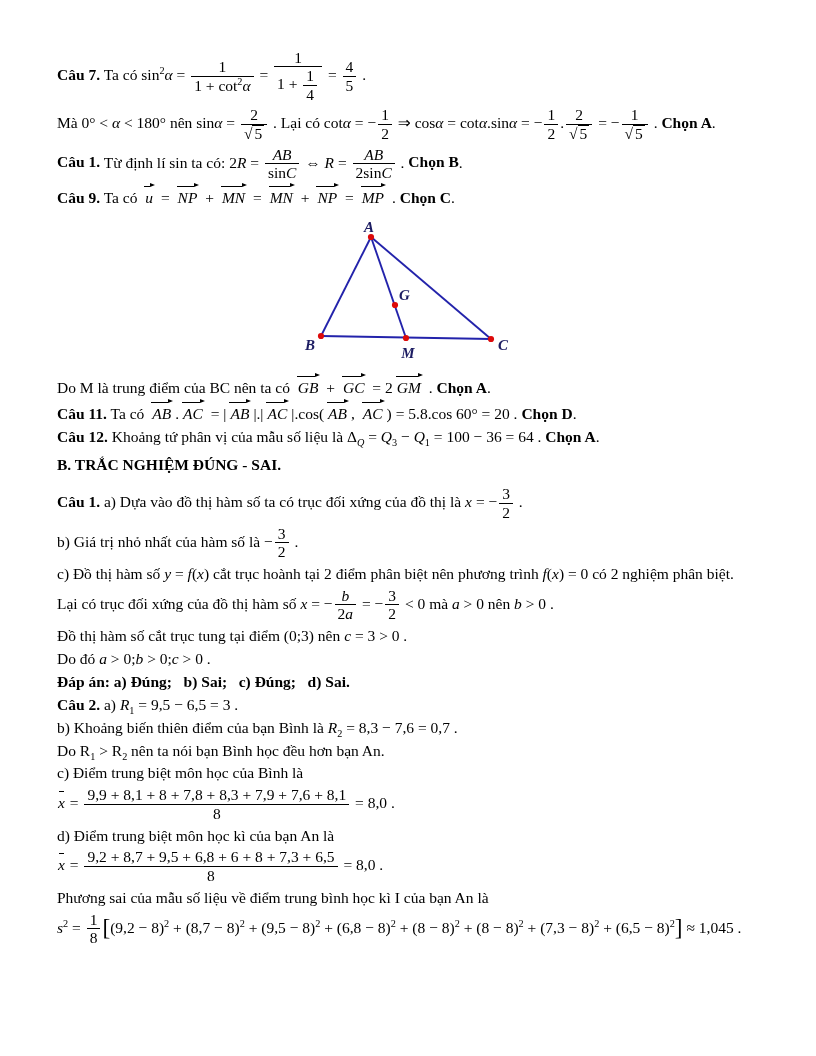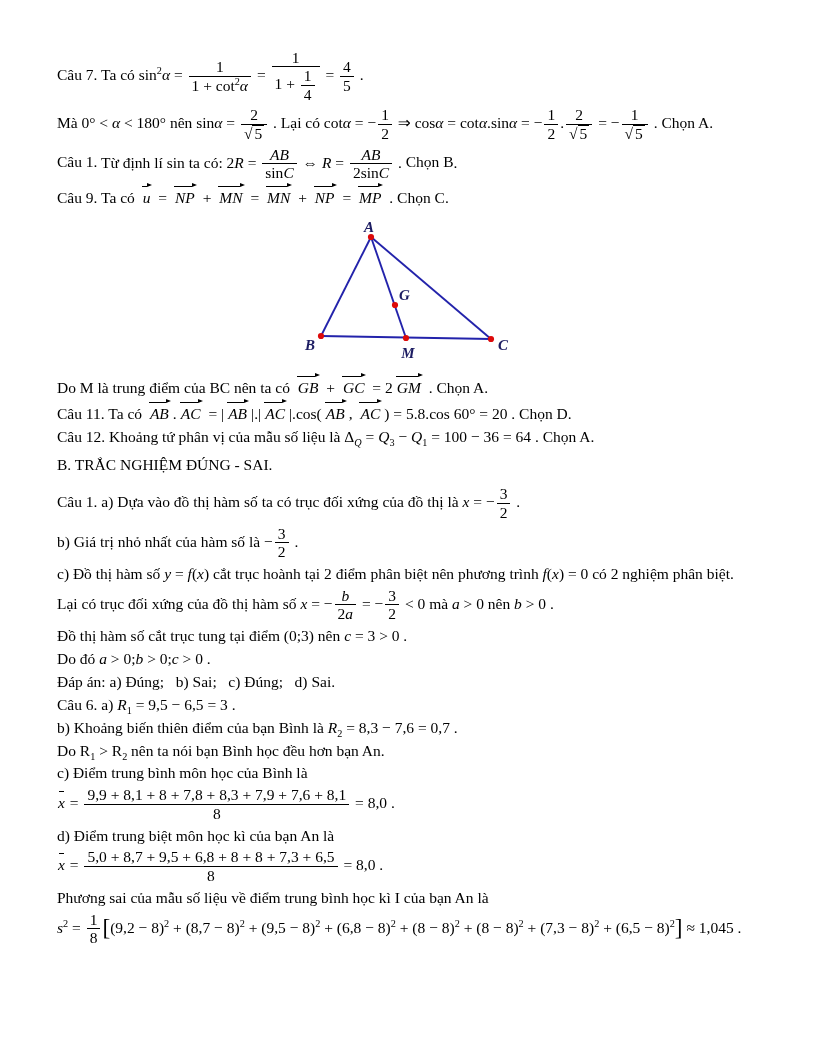--- a/index.html
+++ b/index.html
@@ -11,7 +11,7 @@
     overflow:hidden;
   }
   .line{margin:2.5px 0;}
-  .b{font-weight:normal;margin-top:13px;}
+  .b{font-weight:bold;margin-top:13px;}
   .it{font-style:italic;}
   .sup{font-size:0.66em;vertical-align:super;line-height:0;}
   .sub{font-size:0.66em;vertical-align:sub;line-height:0;}

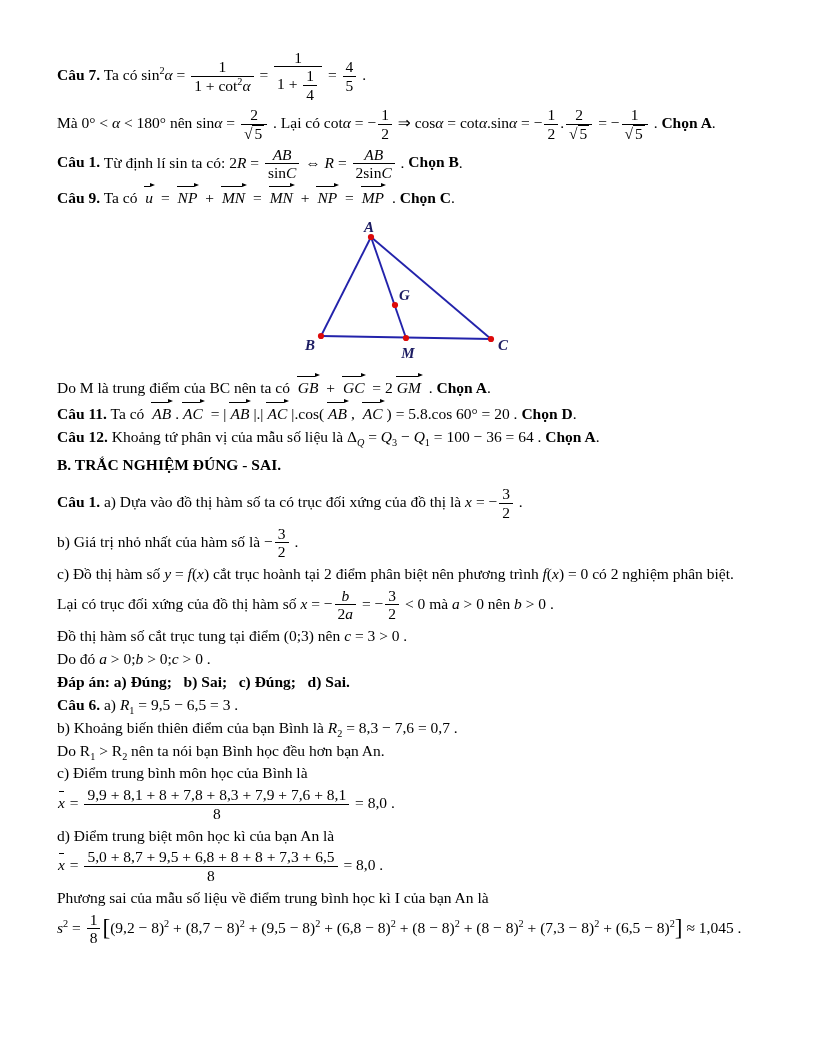--- a/index.html
+++ b/index.html
@@ -123,7 +123,7 @@
       <div class="line" data-name="line-c1-intercept">Đồ thị hàm số cắt trục tung tại điểm (0;3) nên <span class="it">c</span> = 3 &gt; 0 .</div>
       <div class="line" data-name="line-c1-conclusion">Do đó <span class="it">a</span> &gt; 0;<span class="it">b</span> &gt; 0;<span class="it">c</span> &gt; 0 .</div>
       <div class="line" data-name="line-c1-answer"><span class="b">Đáp án: a) Đúng;&nbsp;&nbsp;&nbsp;b) Sai;&nbsp;&nbsp;&nbsp;c) Đúng;&nbsp;&nbsp;&nbsp;d) Sai.</span></div>
-      <div class="line" data-name="line-c2a"><span class="b">Câu 6.</span> a) <span class="it">R</span><span class="sub">1</span> = 9,5 − 6,5 = 3 .</div>
+      <div class="line" data-name="line-c2a"><span class="b">Câu 2.</span> a) <span class="it">R</span><span class="sub">1</span> = 9,5 − 6,5 = 3 .</div>
       <div class="line" data-name="line-c2b">b) Khoảng biến thiên điểm của bạn Bình là <span class="it">R</span><span class="sub">2</span> = 8,3 − 7,6 = 0,7 .</div>
       <div class="line" data-name="line-c2-compare">Do R<span class="sub">1</span> &gt; R<span class="sub">2</span> nên ta nói bạn Bình học đều hơn bạn An.</div>
       <div class="line" data-name="line-c2c">c) Điểm trung bình môn học của Bình là</div>

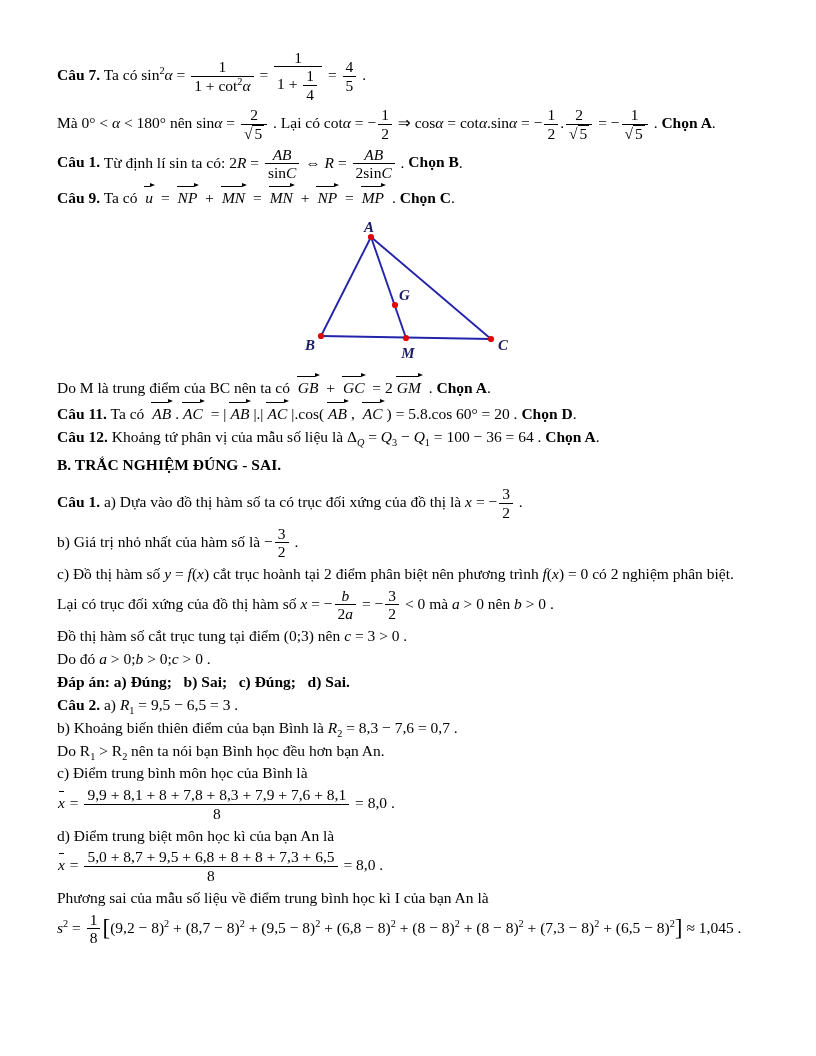--- a/index.html
+++ b/index.html
@@ -126,7 +126,7 @@
       <div class="line" data-name="line-c2a"><span class="b">Câu 2.</span> a) <span class="it">R</span><span class="sub">1</span> = 9,5 − 6,5 = 3 .</div>
       <div class="line" data-name="line-c2b">b) Khoảng biến thiên điểm của bạn Bình là <span class="it">R</span><span class="sub">2</span> = 8,3 − 7,6 = 0,7 .</div>
       <div class="line" data-name="line-c2-compare">Do R<span class="sub">1</span> &gt; R<span class="sub">2</span> nên ta nói bạn Bình học đều hơn bạn An.</div>
-      <div class="line" data-name="line-c2c">c) Điểm trung bình môn học của Bình là</div>
+      <div class="line" data-name="line-c2c">c) Điểm trung biệt môn học của Bình là</div>
       <div class="line" data-name="line-c2c-mean"><span class="bar" data-name="mean-bar-x"><span class="it">x</span></span> = <span class="frac">
           <span class="num">9,9 + 8,1 + 8 + 7,8 + 8,3 + 7,9 + 7,6 + 8,1</span>
           <span class="den">8</span>

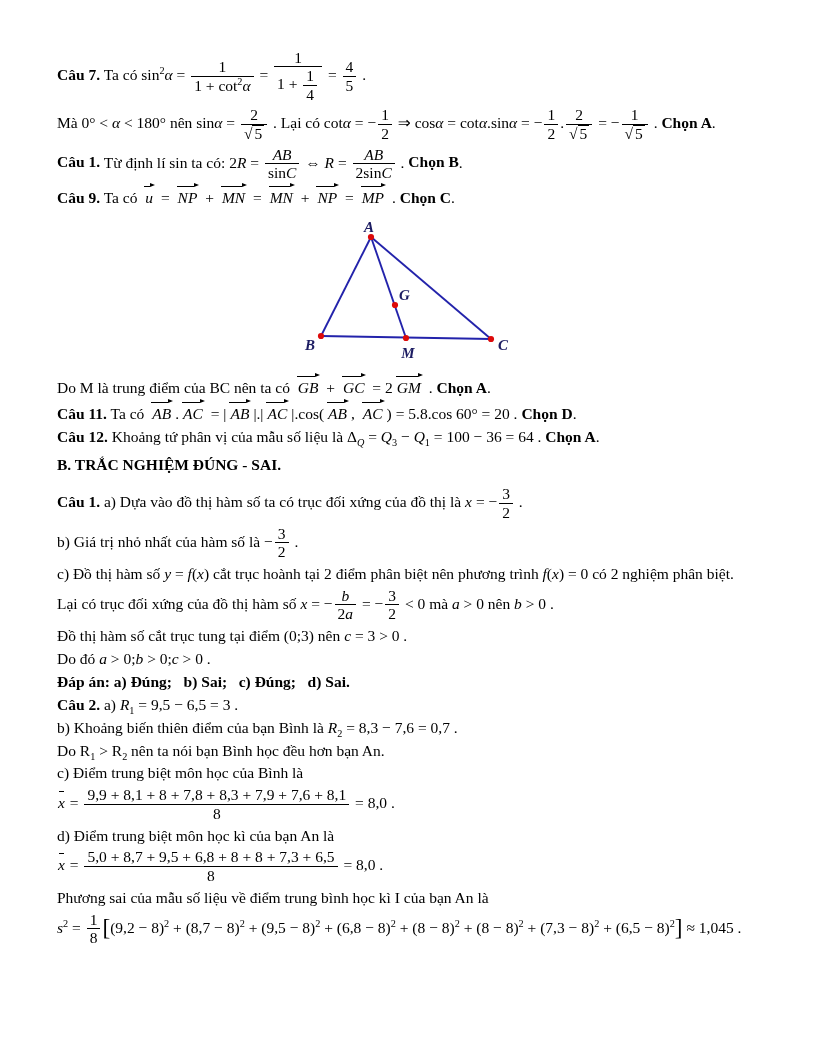--- a/index.html
+++ b/index.html
@@ -133,7 +133,7 @@
         </span> = 8,0 .</div>
       <div class="line" data-name="line-c2d">d) Điểm trung biệt môn học kì của bạn An là</div>
       <div class="line" data-name="line-c2d-mean"><span class="bar" data-name="mean-bar-x"><span class="it">x</span></span> = <span class="frac">
-          <span class="num">5,0 + 8,7 + 9,5 + 6,8 + 8 + 8 + 7,3 + 6,5</span>
+          <span class="num">9,2 + 8,7 + 9,5 + 6,8 + 6 + 8 + 7,3 + 6,5</span>
           <span class="den">8</span>
         </span> = 8,0 .</div>
       <div class="line" data-name="line-c2-variance-intro">Phương sai của mẫu số liệu về điểm trung bình học kì I của bạn An là</div>

